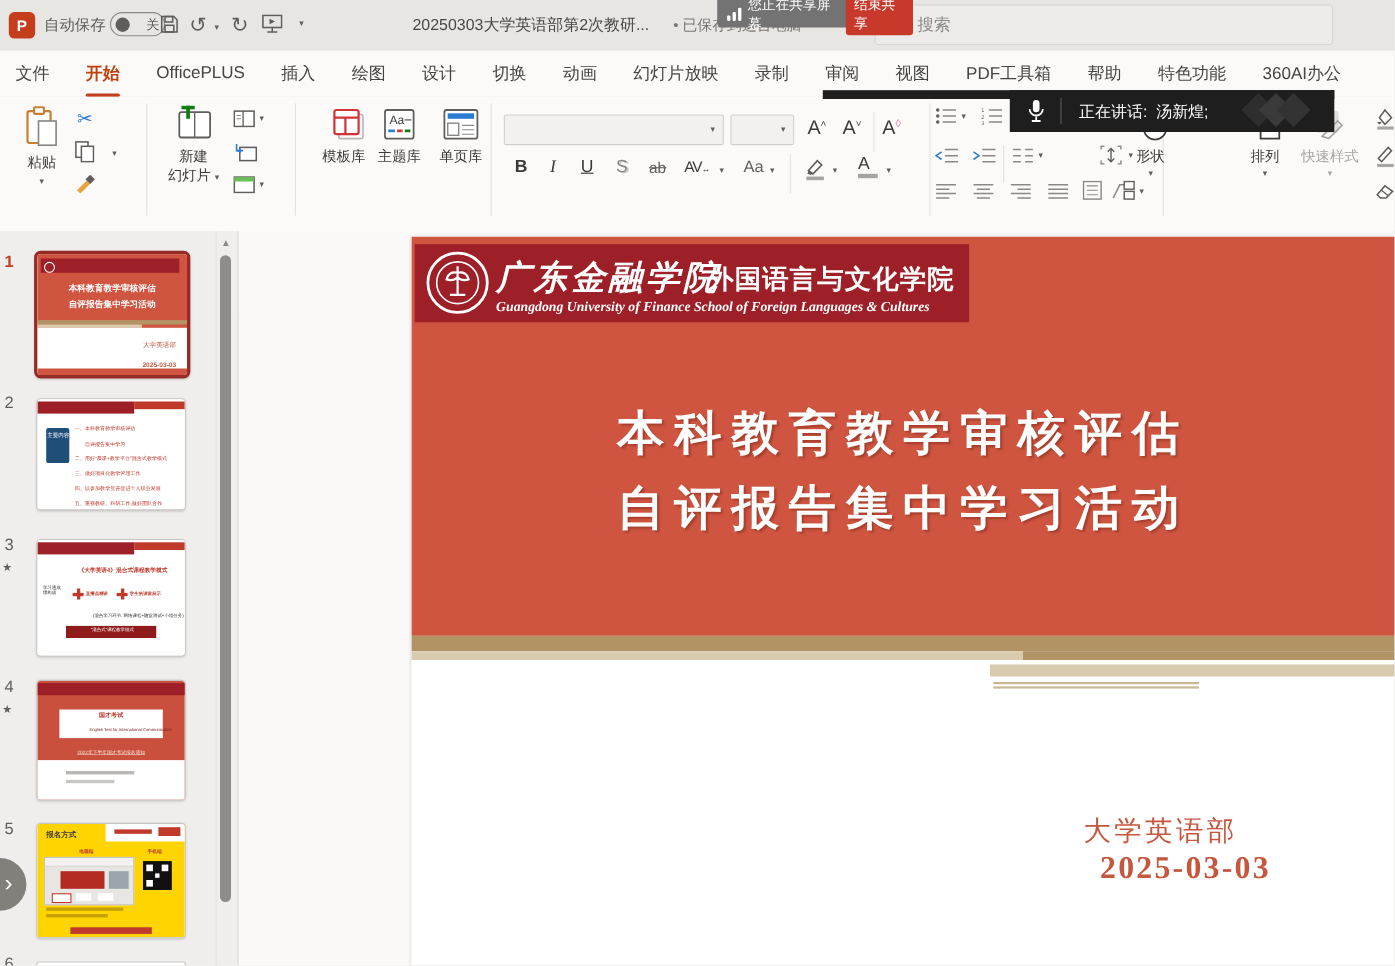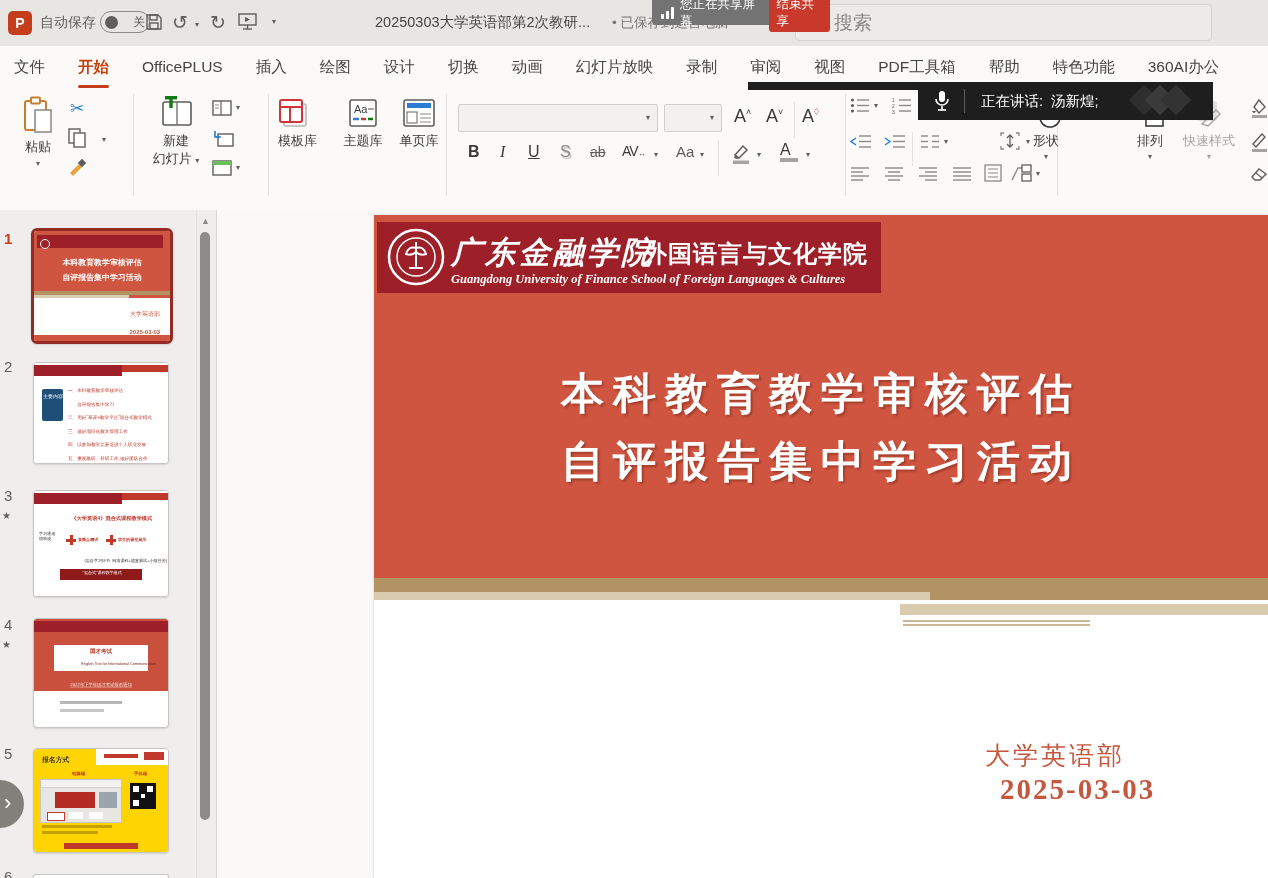--- a/index.html
+++ b/index.html
@@ -81,7 +81,7 @@
           <circle cx="6" cy="6" r="4.5" fill="none" stroke="#8A8886" stroke-width="1.5"></circle>
           <line x1="9.5" y1="9.5" x2="14" y2="14" stroke="#8A8886" stroke-width="1.5"></line>
         </svg>
-      <span style="font-size:19px;color:#8A8886;">搜索</span>
+      <span style="font-size:15px;color:#8A8886;">搜索</span>
     </div>
 
     <div id="sharebanner" class="abs">

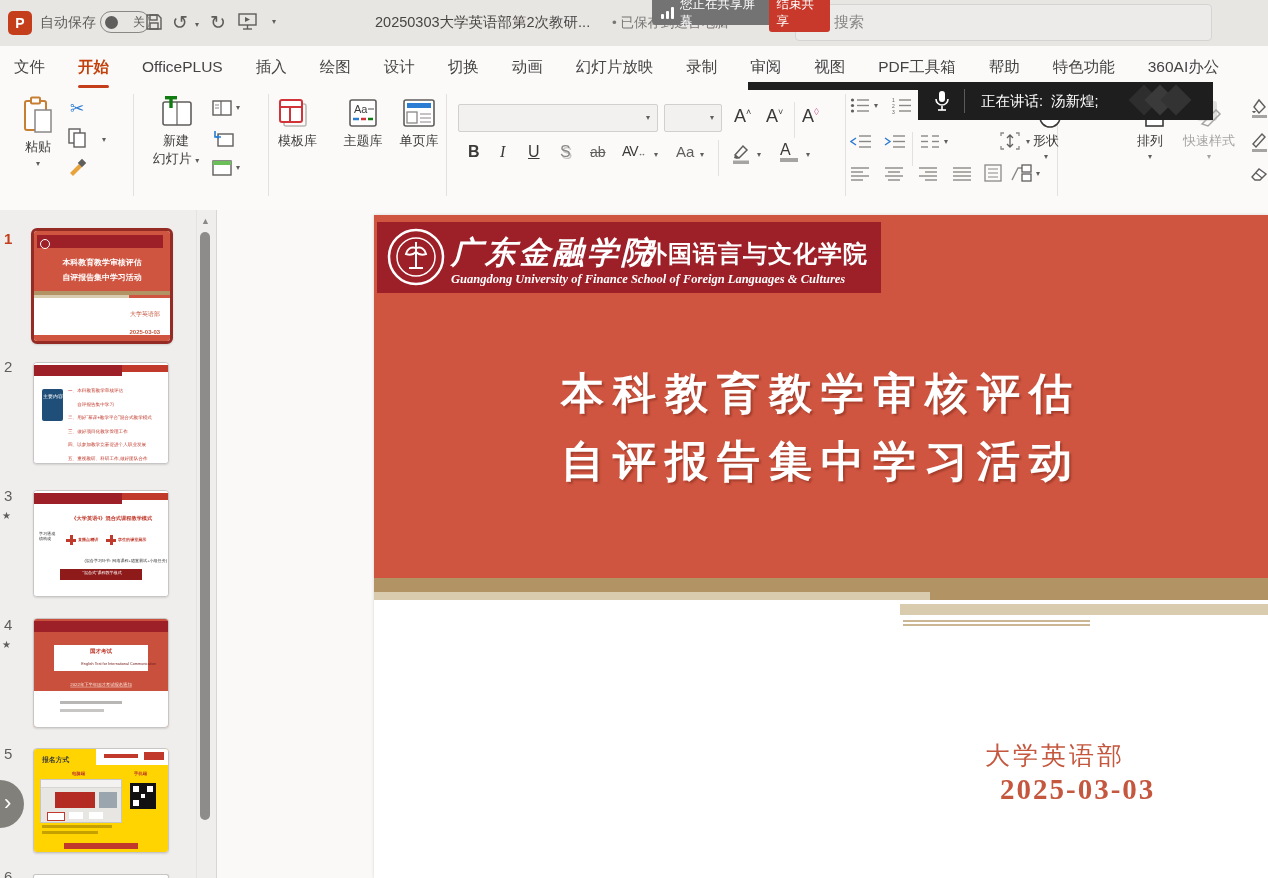--- a/index.html
+++ b/index.html
@@ -182,7 +182,7 @@
     </div>
     <div class="glabel" style="left:146px;width:110px;">幻灯片</div>
 
-    <div class="abs" style="left:278px;top:10px;width:54px;text-align:left;">
+    <div class="abs" style="left:278px;top:10px;width:54px;text-align:right;">
       <svg width="30" height="30" viewBox="0 0 30 30">
           <rect x="6" y="6" width="22" height="22" rx="2" fill="none" stroke="#B9B7B5" stroke-width="1.5"></rect>
           <rect x="2" y="2" width="22" height="22" rx="2" fill="#fff" stroke="#D13438" stroke-width="2"></rect>

